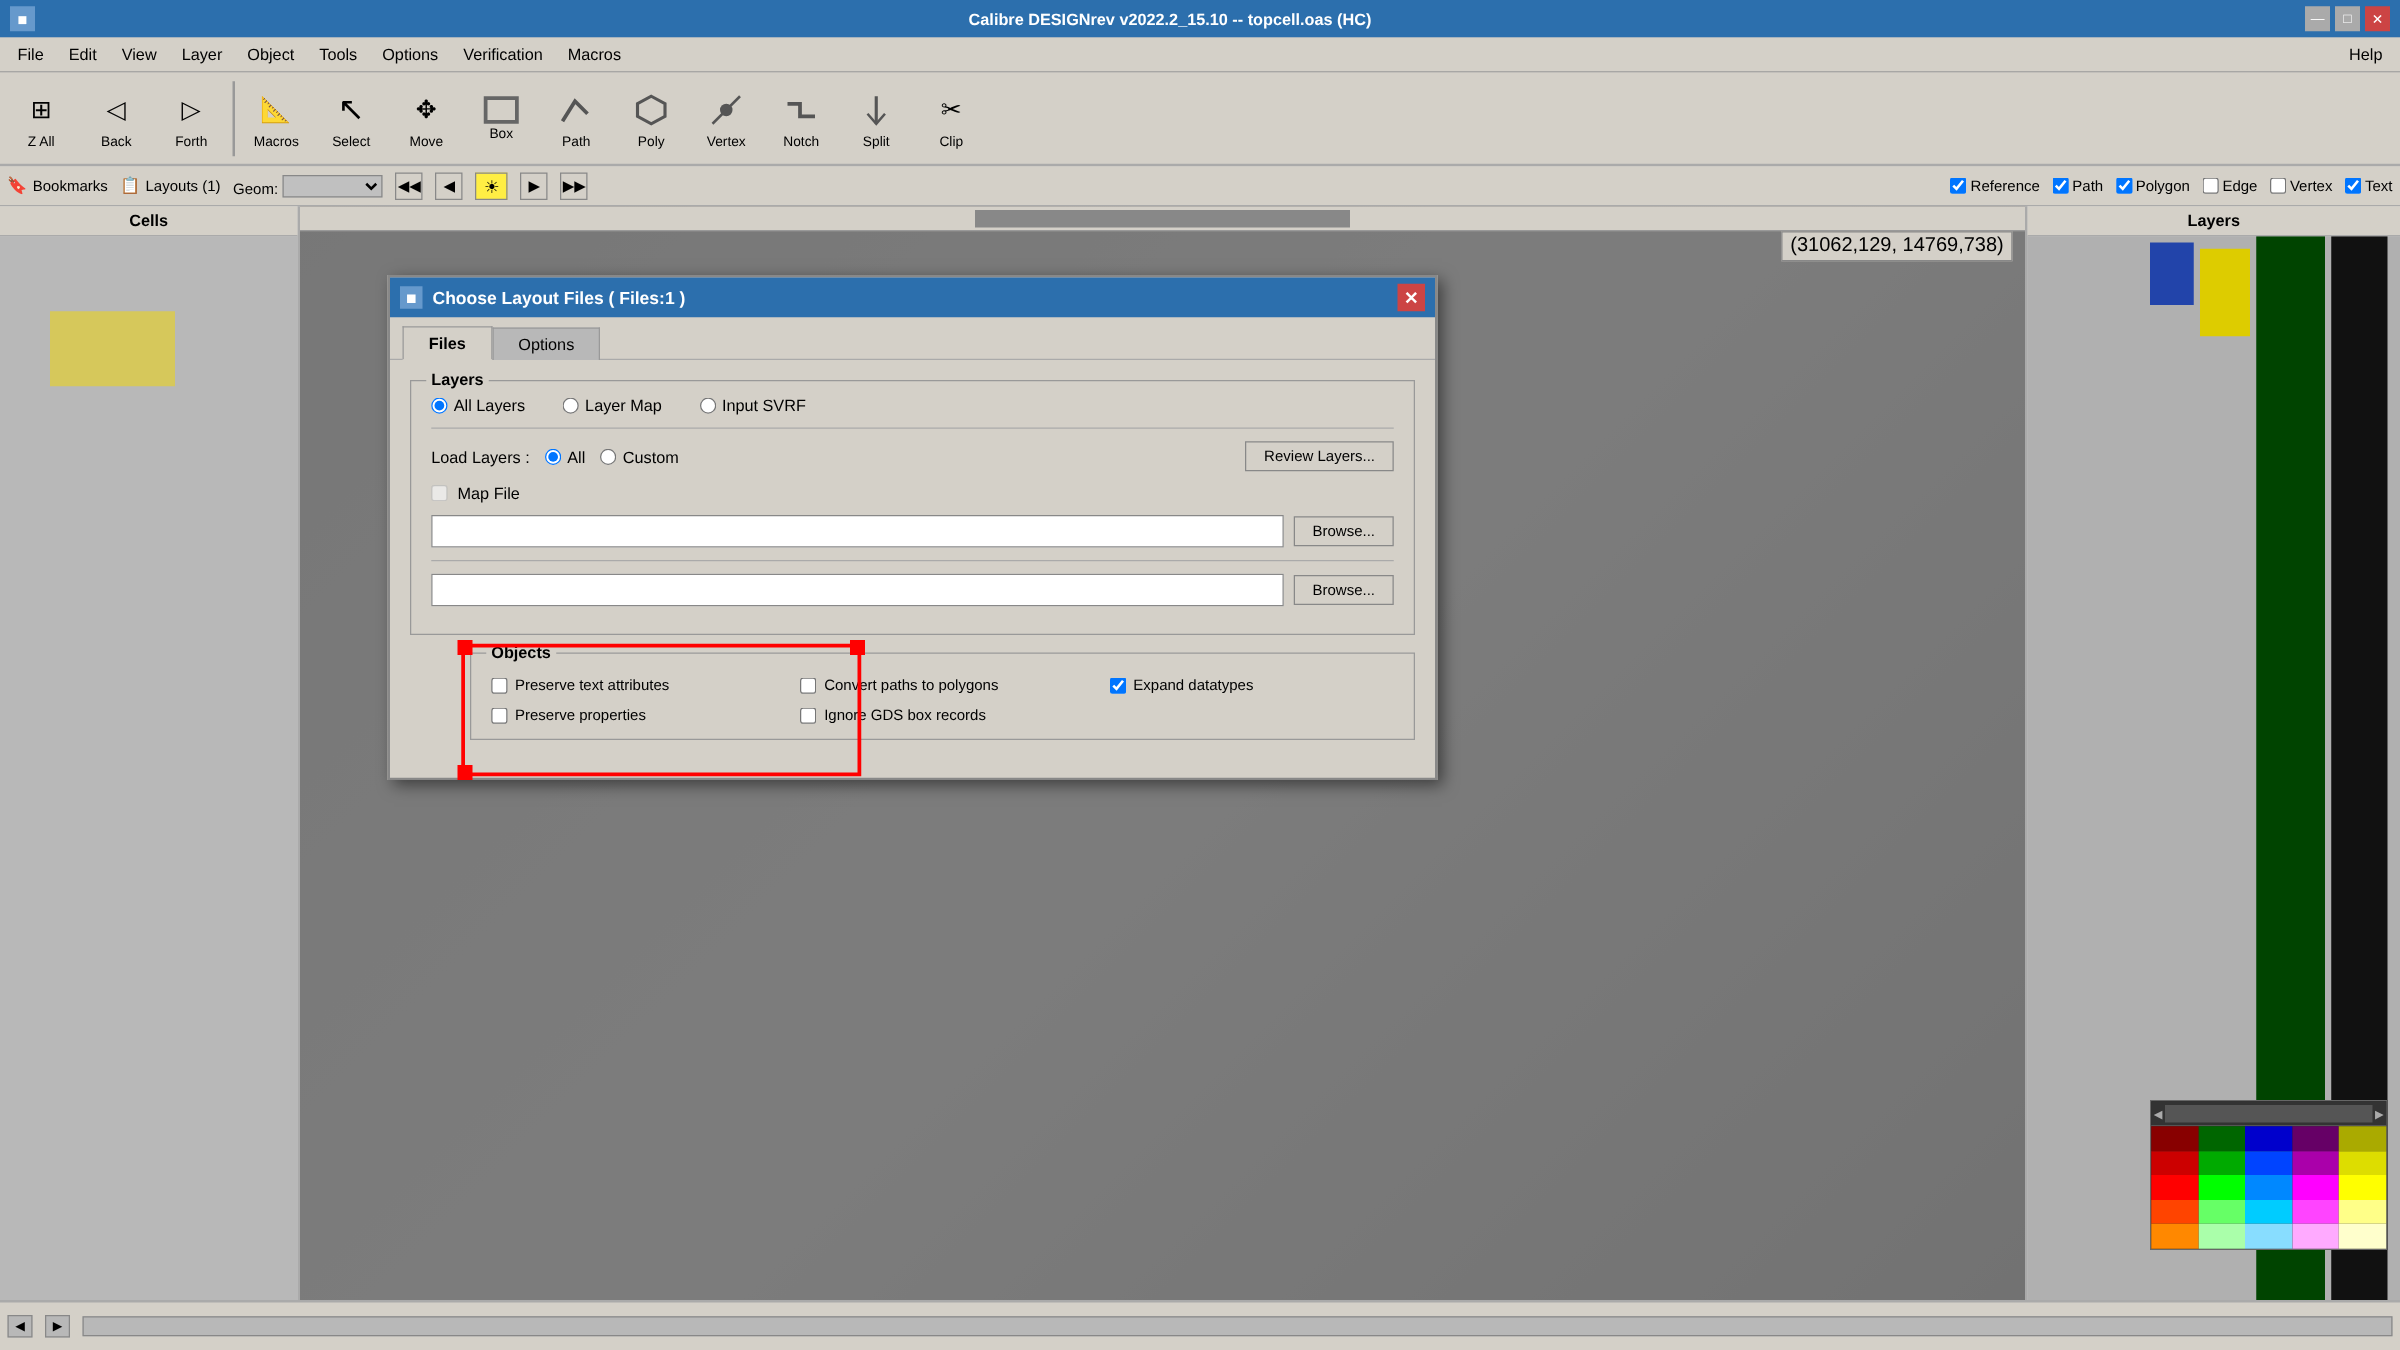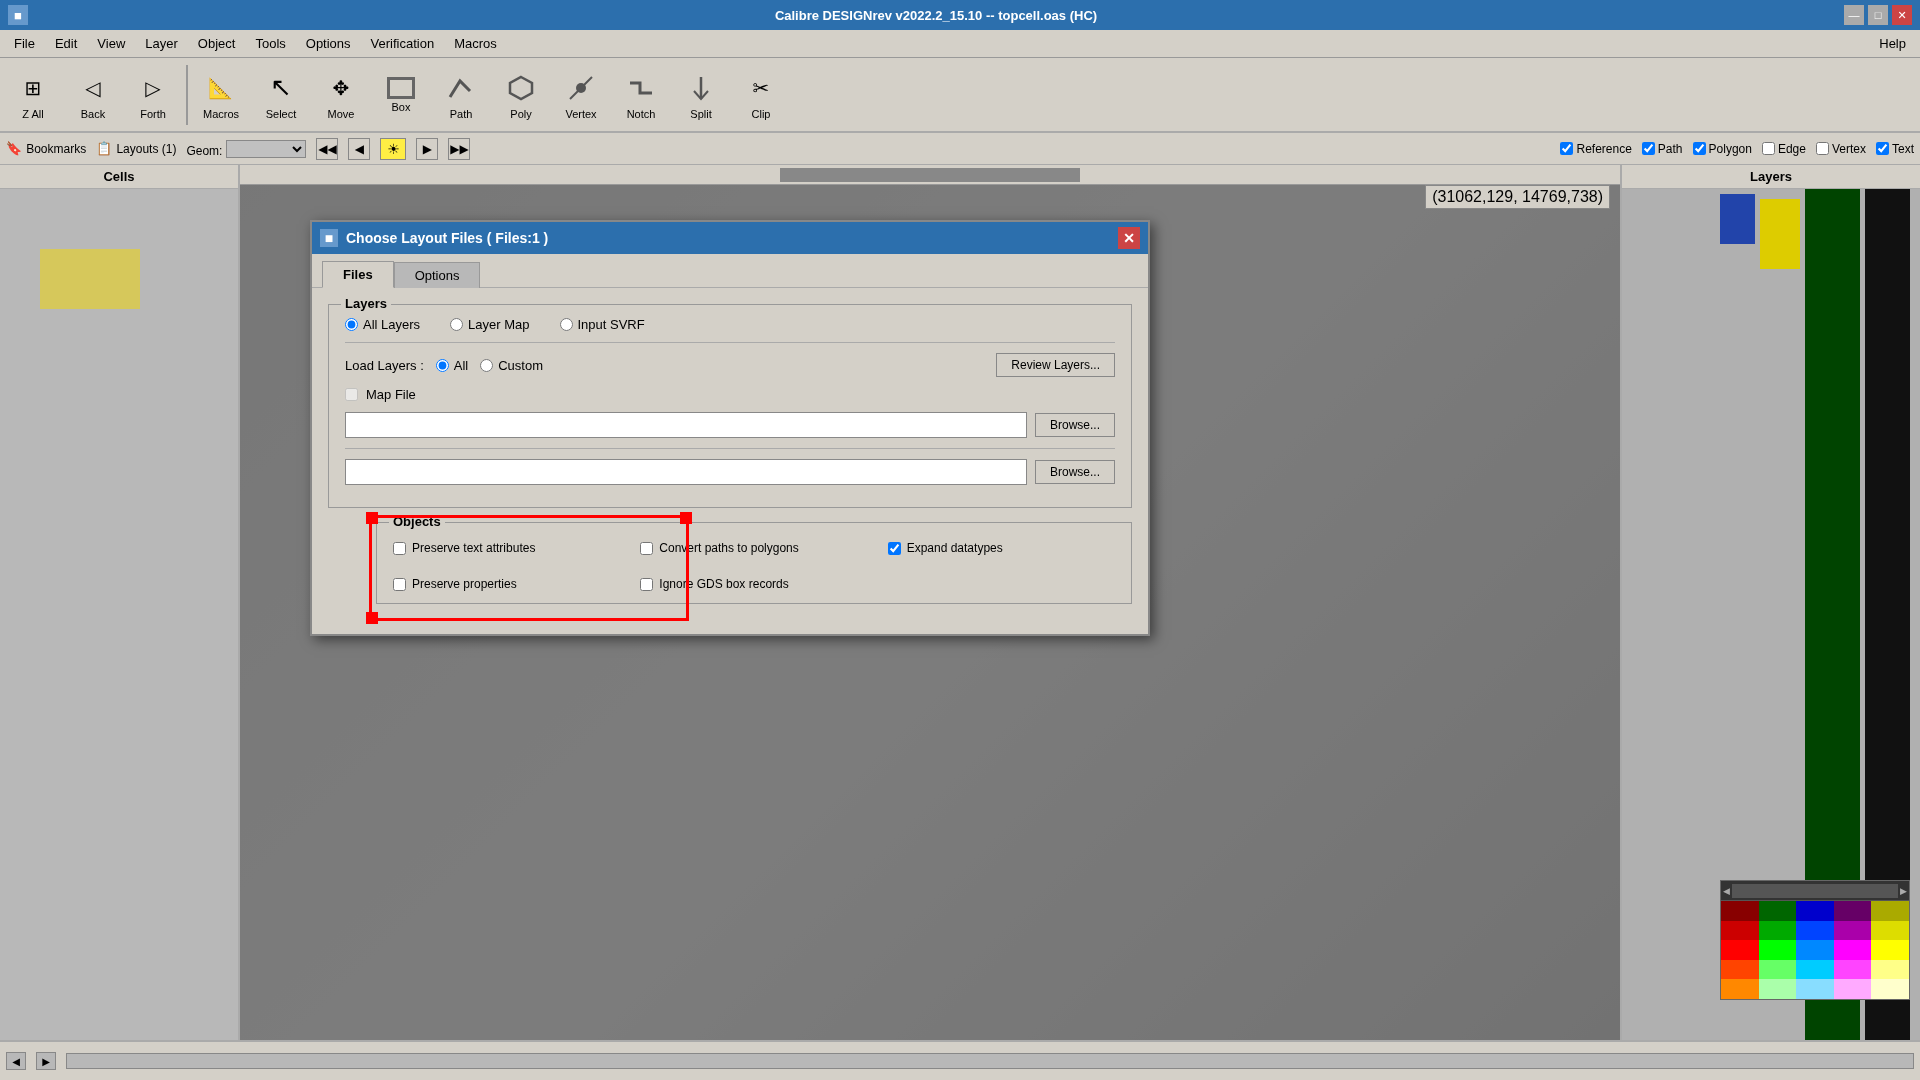--- a/index.html
+++ b/index.html
@@ -829,7 +829,7 @@
           <div style="position:absolute;bottom:-6px;left:-6px;width:12px;height:12px;background:red;"></div>
         </div>
 
-        <div style="display:grid;grid-template-columns:1fr 1fr 1fr;gap:22px 20px;margin-top:6px;">
+        <div style="display:grid;grid-template-columns:1fr 1fr 1fr;gap:10px 20px;margin-top:6px;">
           <label class="checkbox-item">
             <input type="checkbox" style="">
             <span>Preserve text attributes</span>

